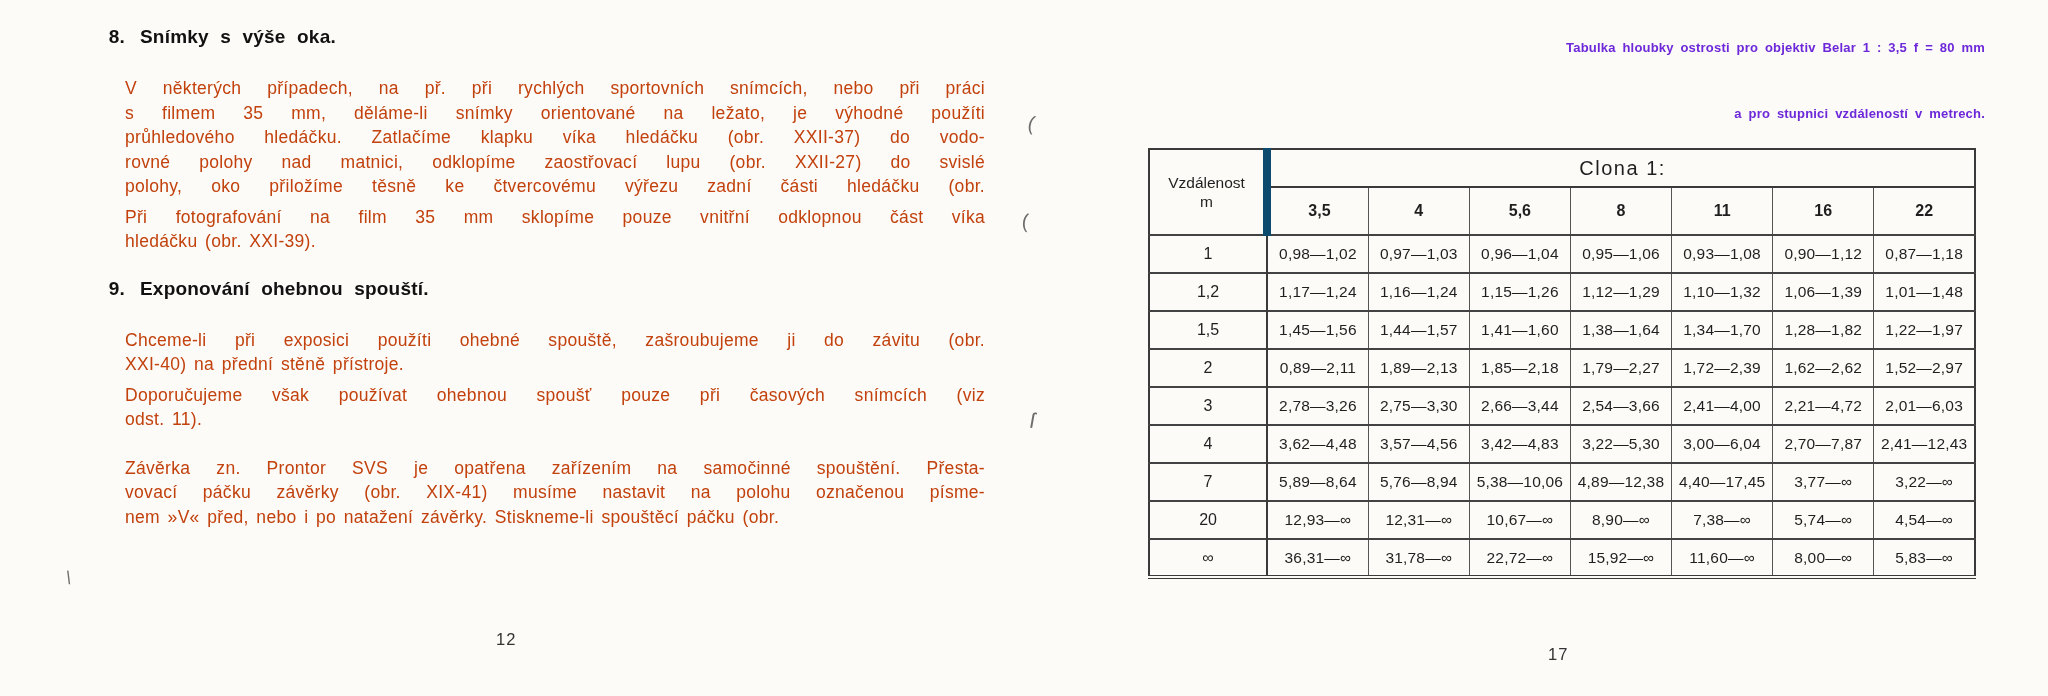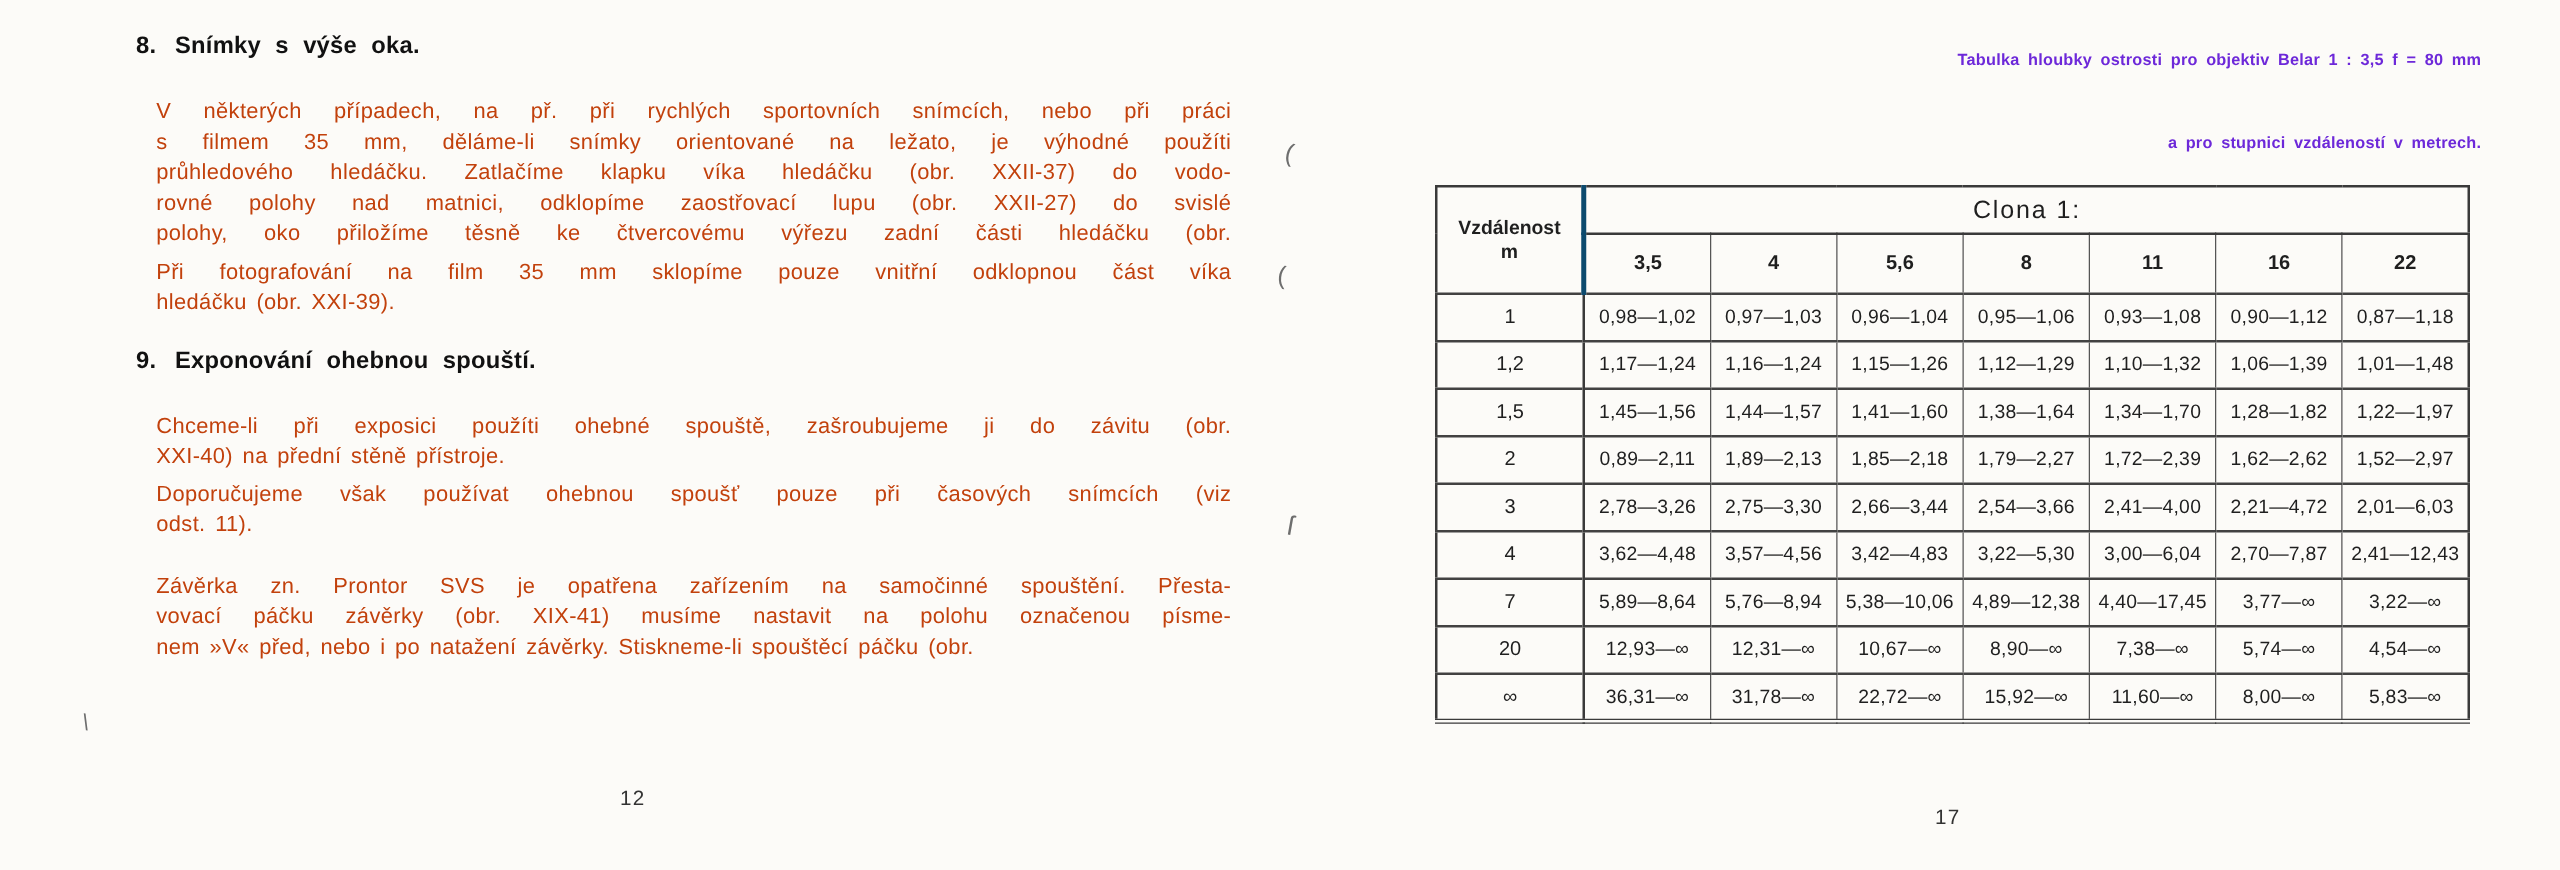--- a/index.html
+++ b/index.html
@@ -97,8 +97,8 @@
     overflow: hidden;
   }
   th.th-dist {
-    border-right: 4px solid #0c4a6e;
-    font-weight: 700;
+    border-right: 8px solid #0c4a6e;
+    font-weight: 400;
     font-size: 15.5px;
     line-height: 19px;
   }

